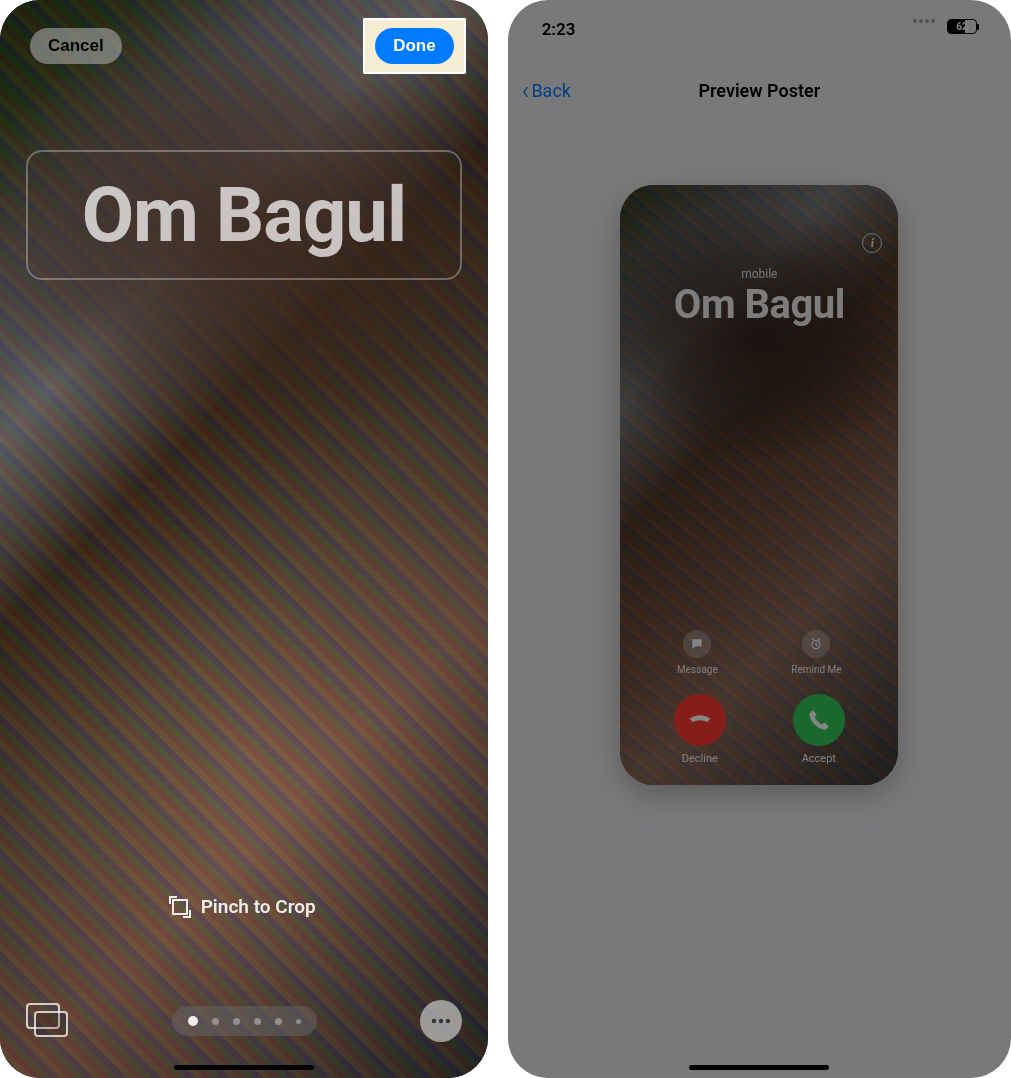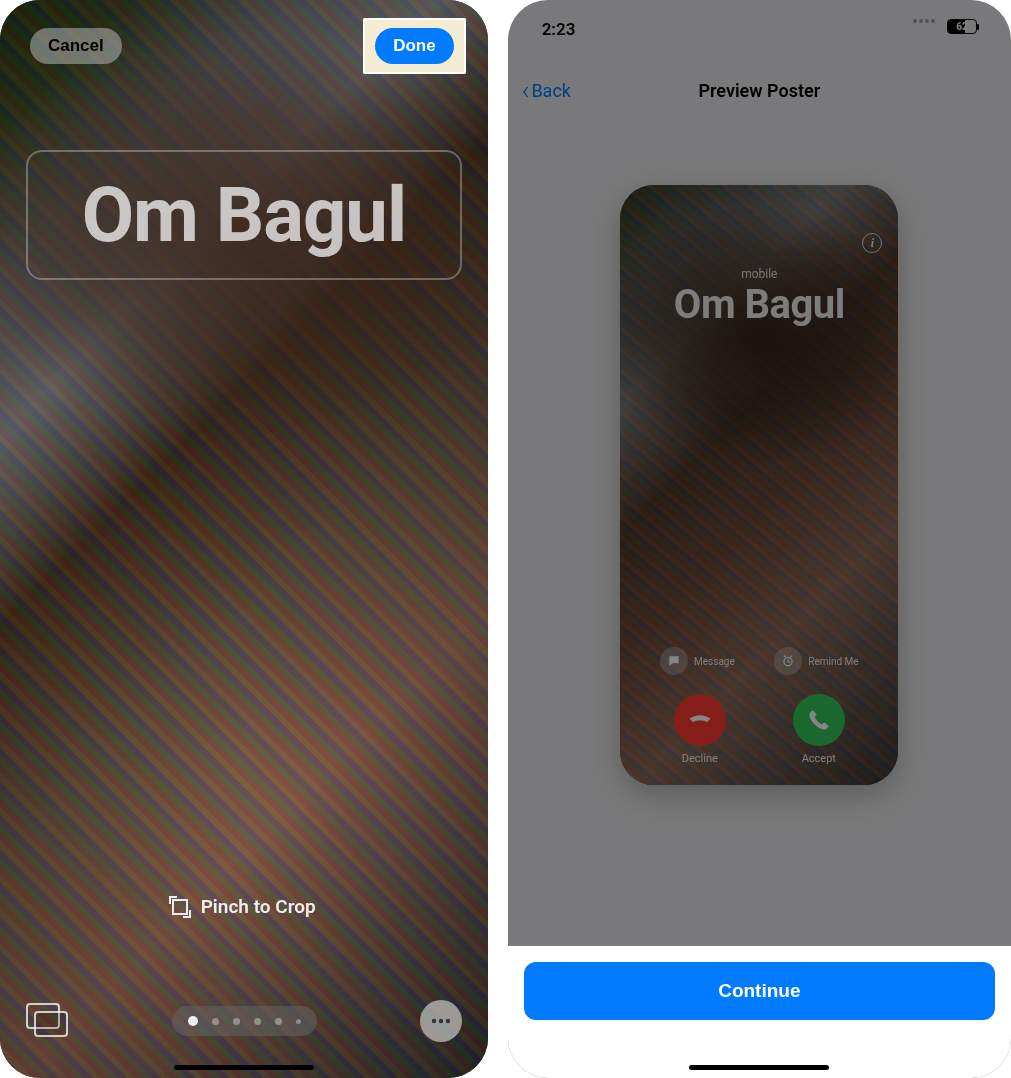--- a/index.html
+++ b/index.html
@@ -184,7 +184,7 @@
     position:absolute; bottom:110px; left:0; right:0;
     display:flex; justify-content:space-around; padding:0 20px;
   }
-  .mini-btn{ display:flex; flex-direction:row; align-items:center; gap:6px; color:rgba(255,255,255,0.9); font-size:10px;}
+  .mini-btn{ display:flex; flex-direction:column; align-items:center; gap:6px; color:rgba(255,255,255,0.9); font-size:10px;}
   .mini-btn .circ{ width:28px;height:28px;border-radius:50%;background:rgba(255,255,255,0.25);display:flex;align-items:center;justify-content:center;}
   .poster-calls{
     position:absolute; bottom:20px; left:0; right:0;

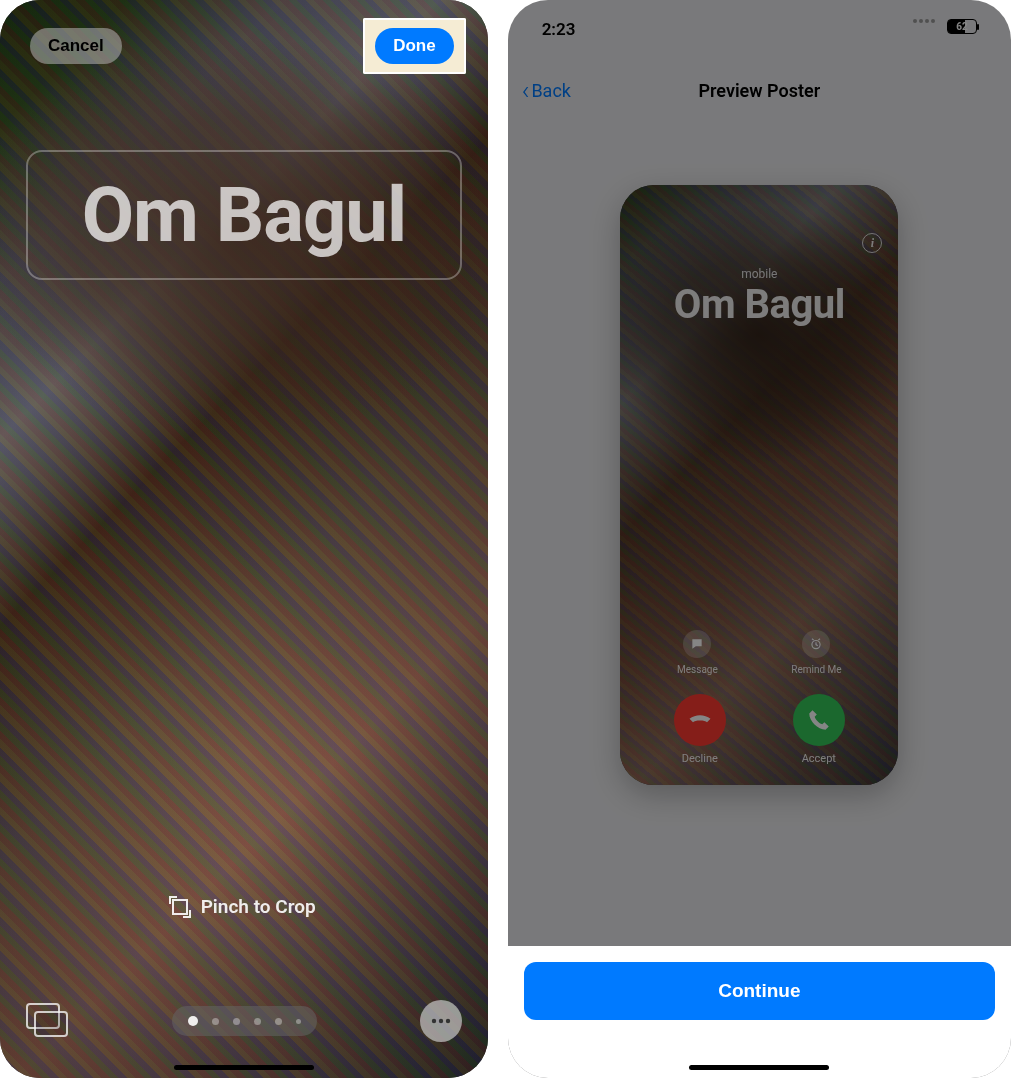--- a/index.html
+++ b/index.html
@@ -334,9 +334,6 @@
 
   <div class="dim-overlay"></div>
 
-  <div class="continue-bar">
-    <button class="btn-continue">Continue</button>
-  </div>
   <div class="home-ind-right"></div>
 </div>
 

